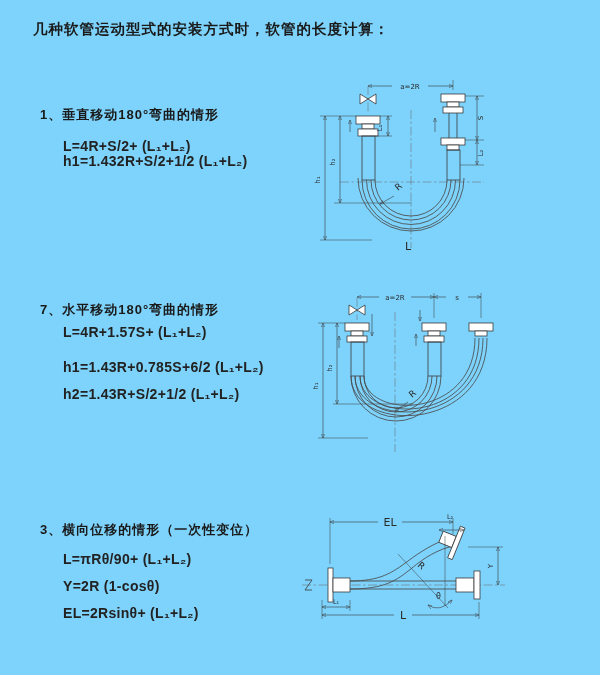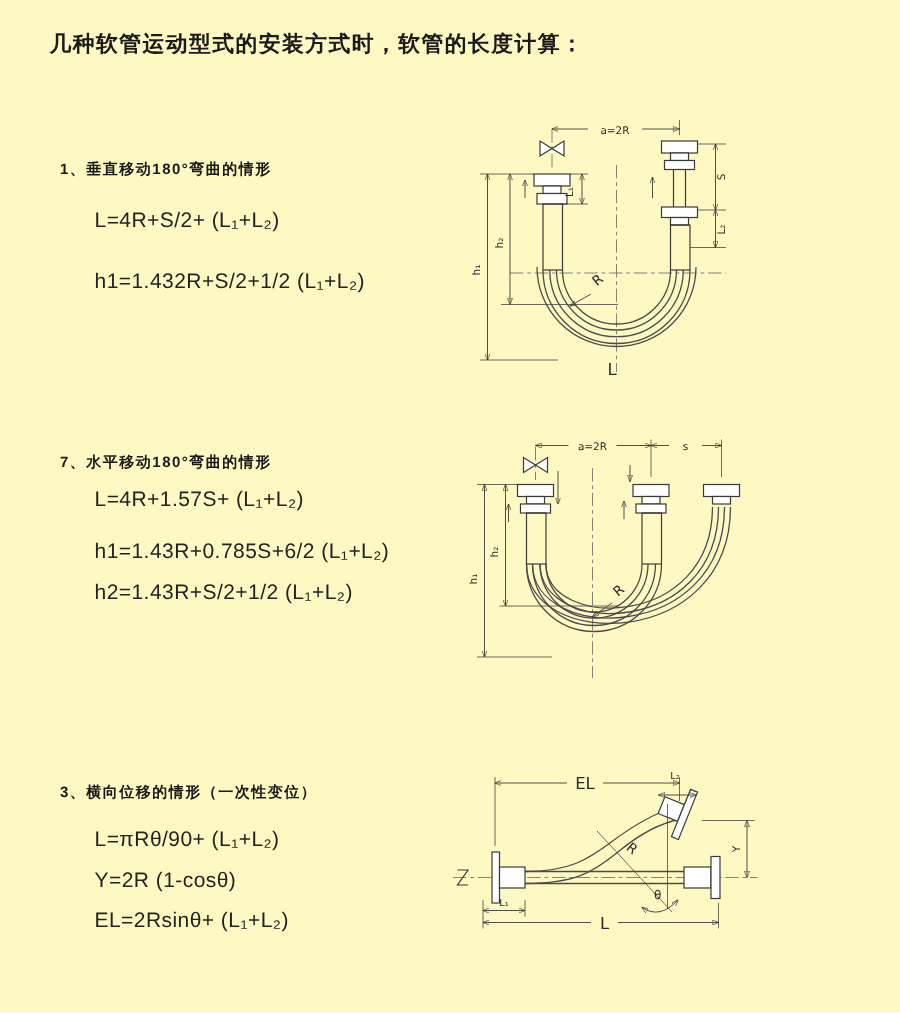--- a/index.html
+++ b/index.html
@@ -4,7 +4,7 @@
 <style>
   html,body{margin:0;padding:0;background:#ffffff;}
   .page{
-    position:relative;width:600px;height:675px;background:#fef9c3;
+    position:relative;width:600px;height:675px;background:#7dd3fc;
     font-family:"Liberation Sans","DejaVu Sans",sans-serif;color:#1a1a1a;
     overflow:hidden;border-right:1px solid #dcdcdc;
   }

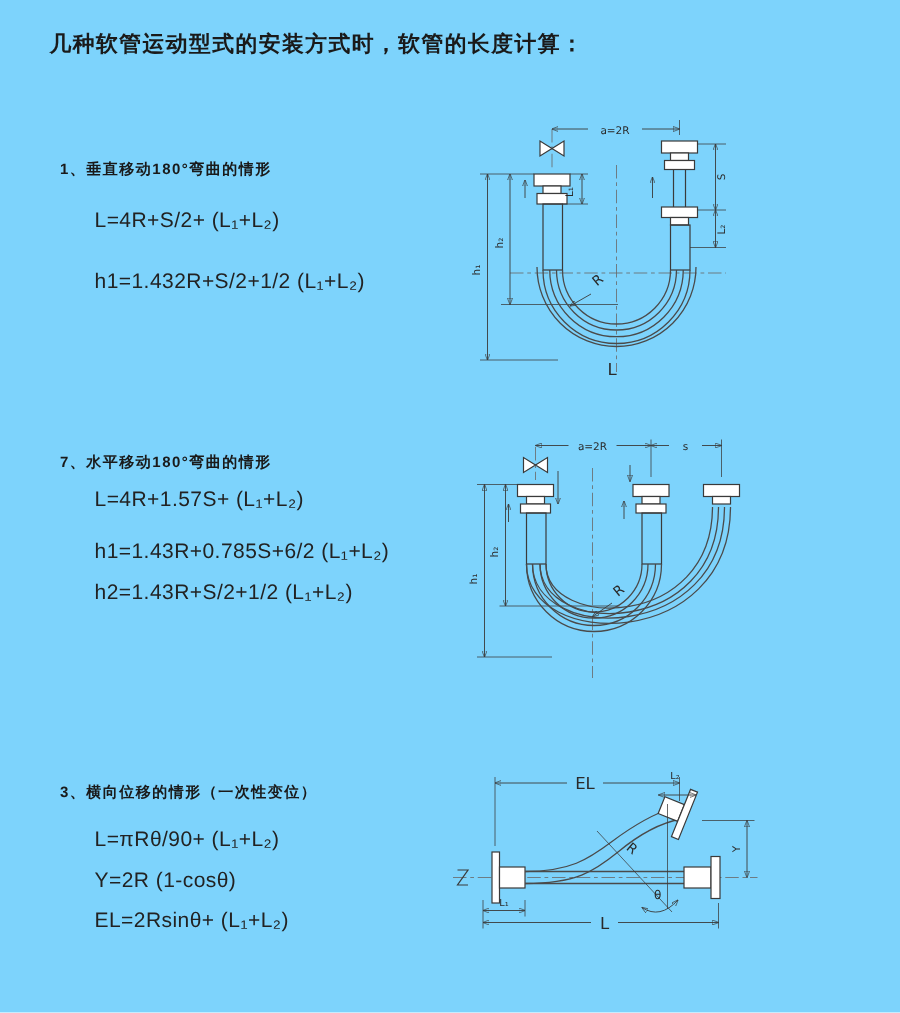--- a/index.html
+++ b/index.html
@@ -13,7 +13,7 @@
     letter-spacing:1px;white-space:nowrap;
   }
   .sec-heading{
-    position:absolute;left:40px;font-size:10px;font-weight:bold;
+    position:absolute;left:40px;font-size:13px;font-weight:bold;
     letter-spacing:1px;white-space:nowrap;text-align:right;
   }
   .formula{

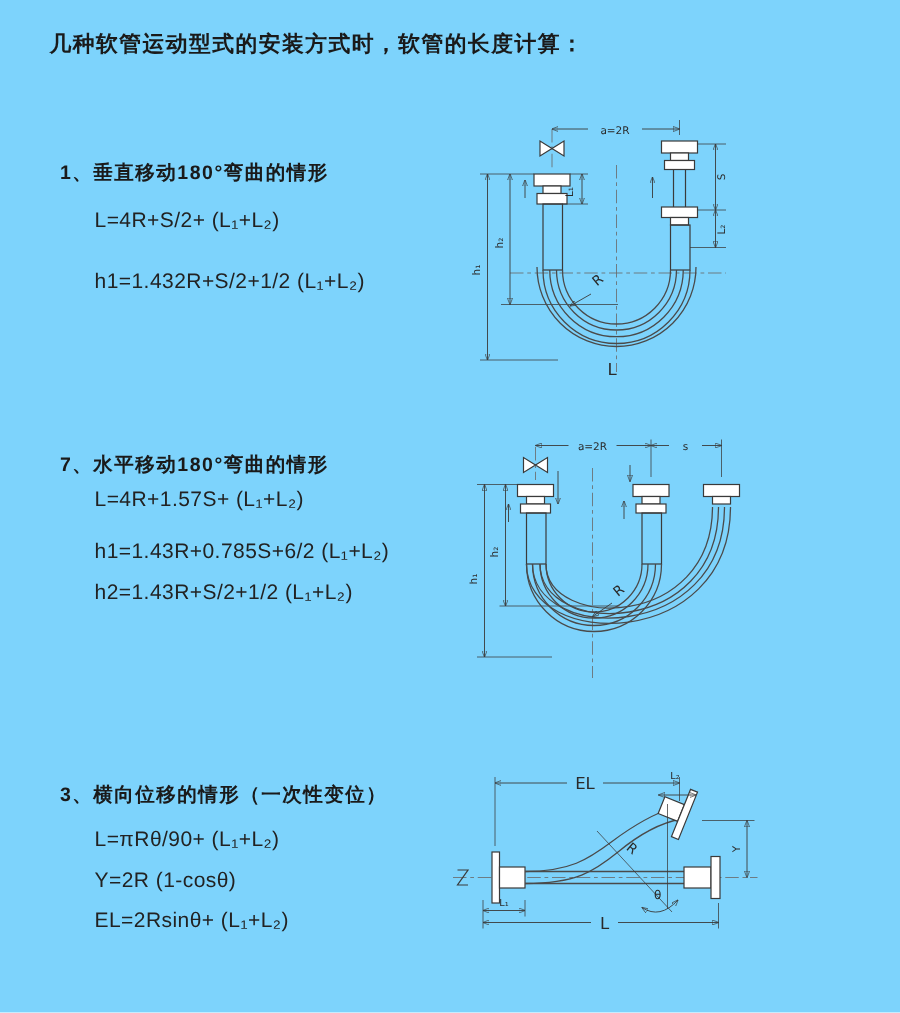--- a/index.html
+++ b/index.html
@@ -17,7 +17,7 @@
     letter-spacing:1px;white-space:nowrap;text-align:right;
   }
   .formula{
-    position:absolute;left:63px;font-size:14px;font-weight:normal;color:#222;
+    position:absolute;left:63px;font-size:14px;font-weight:bold;color:#222;
     white-space:nowrap;letter-spacing:.3px;
   }
   .dia{position:absolute;}

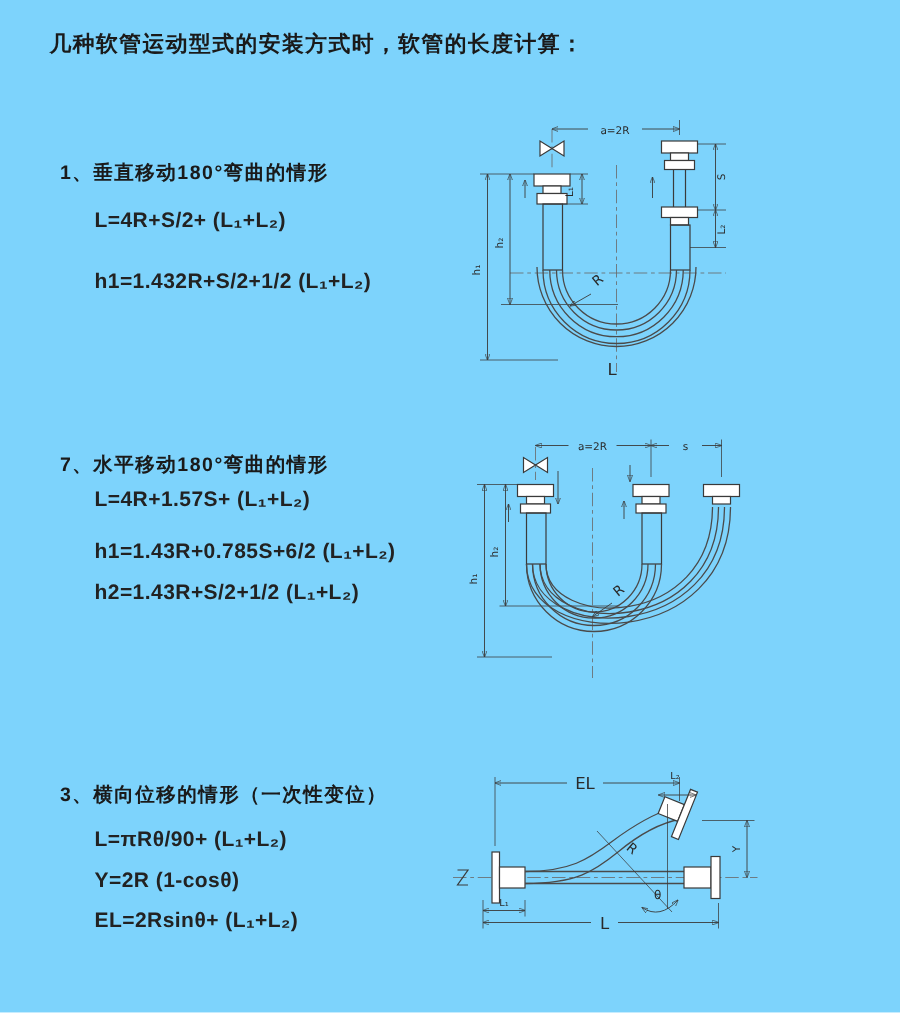--- a/index.html
+++ b/index.html
@@ -41,7 +41,7 @@
 
   <div class="sec-heading" style="top:106px">1、垂直移动180°弯曲的情形</div>
   <div class="formula" style="top:138px">L=4R+S/2+ (L₁+L₂)</div>
-  <div class="formula" style="top:179px">h1=1.432R+S/2+1/2 (L₁+L₂)</div>
+  <div class="formula" style="top:153px">h1=1.432R+S/2+1/2 (L₁+L₂)</div>
 
   <svg class="dia" style="left:312px;top:70px" width="238" height="186" viewBox="0 0 238 186">
     <defs>

